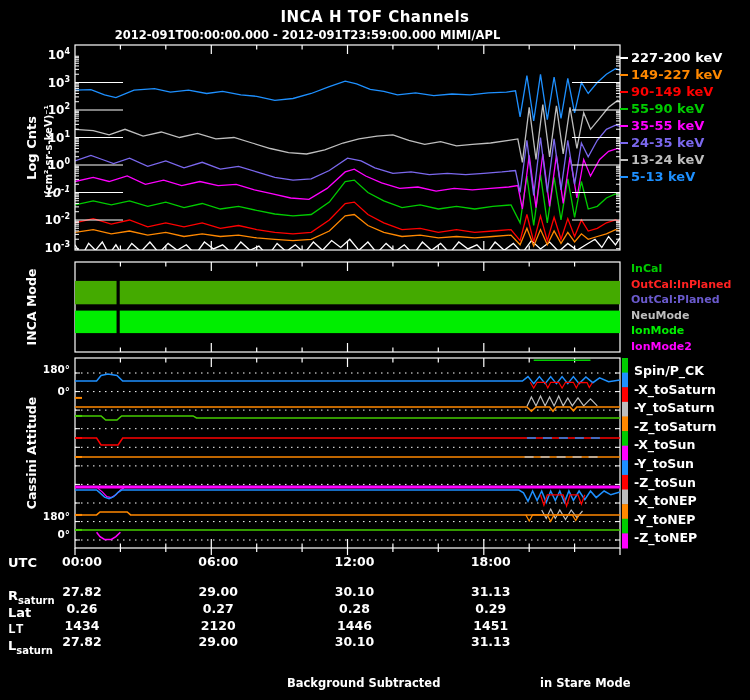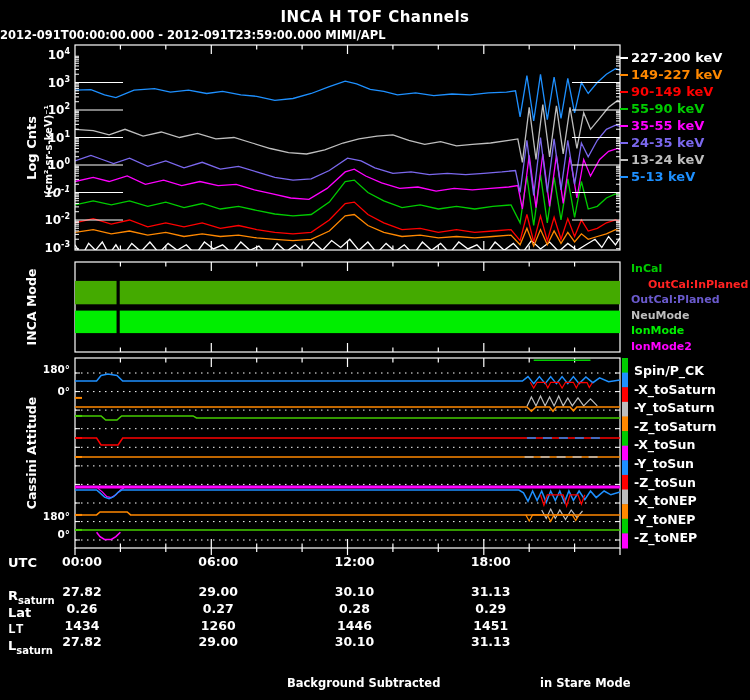--- a/index.html
+++ b/index.html
@@ -7,7 +7,7 @@
           font-family:"DejaVu Sans",sans-serif;color:#fff;}
   .abs{position:absolute;}
   .title{width:750px;text-align:center;top:8px;left:0;font-size:15px;font-weight:bold;letter-spacing:0.5px;}
-  .subtitle{width:615px;top:28px;left:0;font-size:11.5px;font-weight:bold;}
+  .subtitle{width:615px;text-align:center;top:28px;left:0;font-size:11.5px;font-weight:bold;}
   .rot{transform:translate(-50%,-50%) rotate(-90deg);white-space:nowrap;font-weight:bold;}
   .ytick{width:44px;text-align:right;font-size:12px;font-weight:bold;}
   .ytick sup{font-size:8px;}

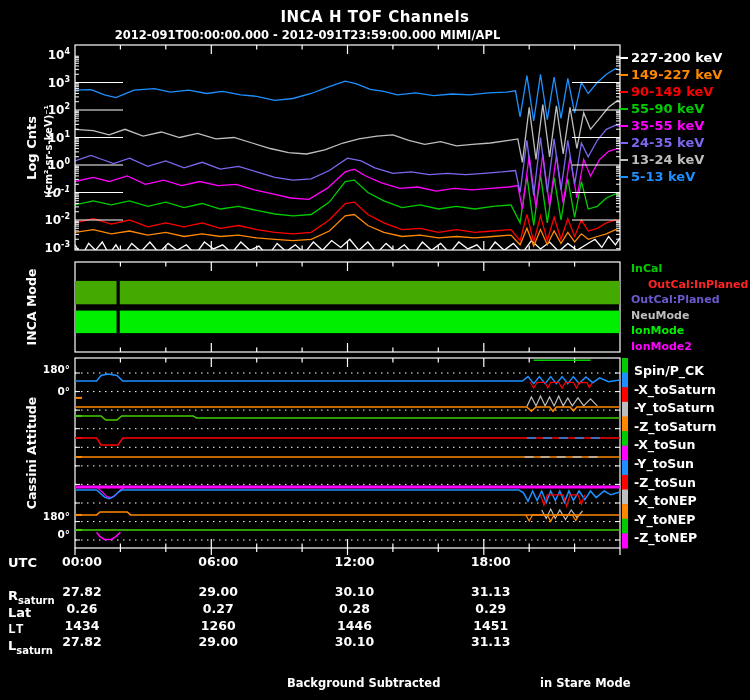--- a/index.html
+++ b/index.html
@@ -365,7 +365,7 @@
     </div>
   <div id="modelegend">
       <div class="abs mleg" style="left: 631px; top: 263px; color: rgb(0, 204, 0);">InCal</div>
-      <div class="abs mleg" style="left: 631px; top: 278.5px; color: rgb(255, 34, 34); margin-left: 17px;">OutCal:InPlaned</div>
+      <div class="abs mleg" style="left: 631px; top: 278.5px; color: rgb(255, 34, 34);">OutCal:InPlaned</div>
       <div class="abs mleg" style="left: 631px; top: 294px; color: rgb(106, 90, 205);">OutCal:Planed</div>
       <div class="abs mleg" style="left: 631px; top: 309.5px; color: rgb(190, 190, 190);">NeuMode</div>
       <div class="abs mleg" style="left: 631px; top: 325px; color: rgb(0, 238, 0);">IonMode</div>

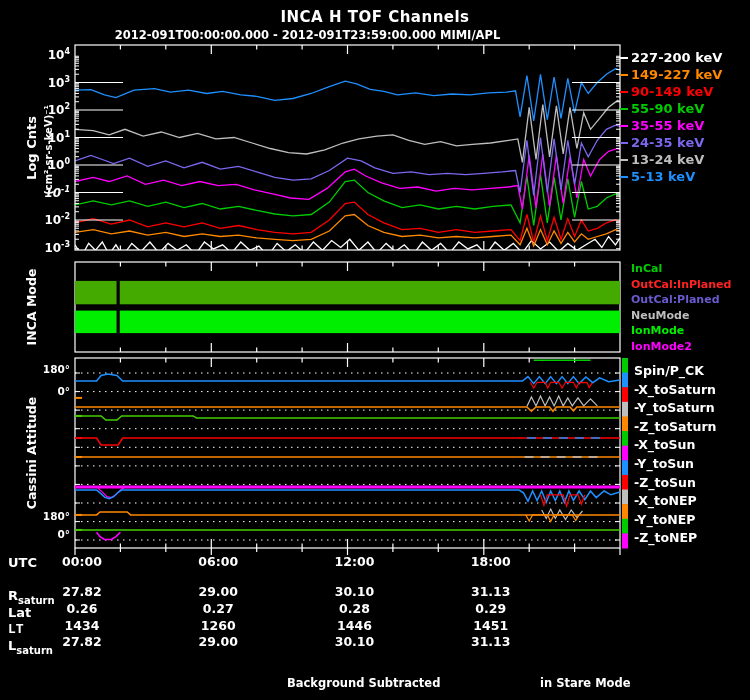--- a/index.html
+++ b/index.html
@@ -410,7 +410,7 @@
       <div class="abs tval" style="left: 458.75px; top: 601px;">0.29</div>
       <div class="abs tlab" style="left: 8px; top: 621.5px; font-family: Liberation Mono, monospace;">LT</div>
       <div class="abs tval" style="left: 50px; top: 617.5px;">1434</div>
-      <div class="abs tval" style="left: 186.25px; top: 617.5px;">1260</div>
+      <div class="abs tval" style="left: 186.25px; top: 617.5px;">2120</div>
       <div class="abs tval" style="left: 322.5px; top: 617.5px;">1446</div>
       <div class="abs tval" style="left: 458.75px; top: 617.5px;">1451</div>
       <div class="abs tlab" style="left: 8px; top: 638px;">L<span class="sb">saturn</span></div>

